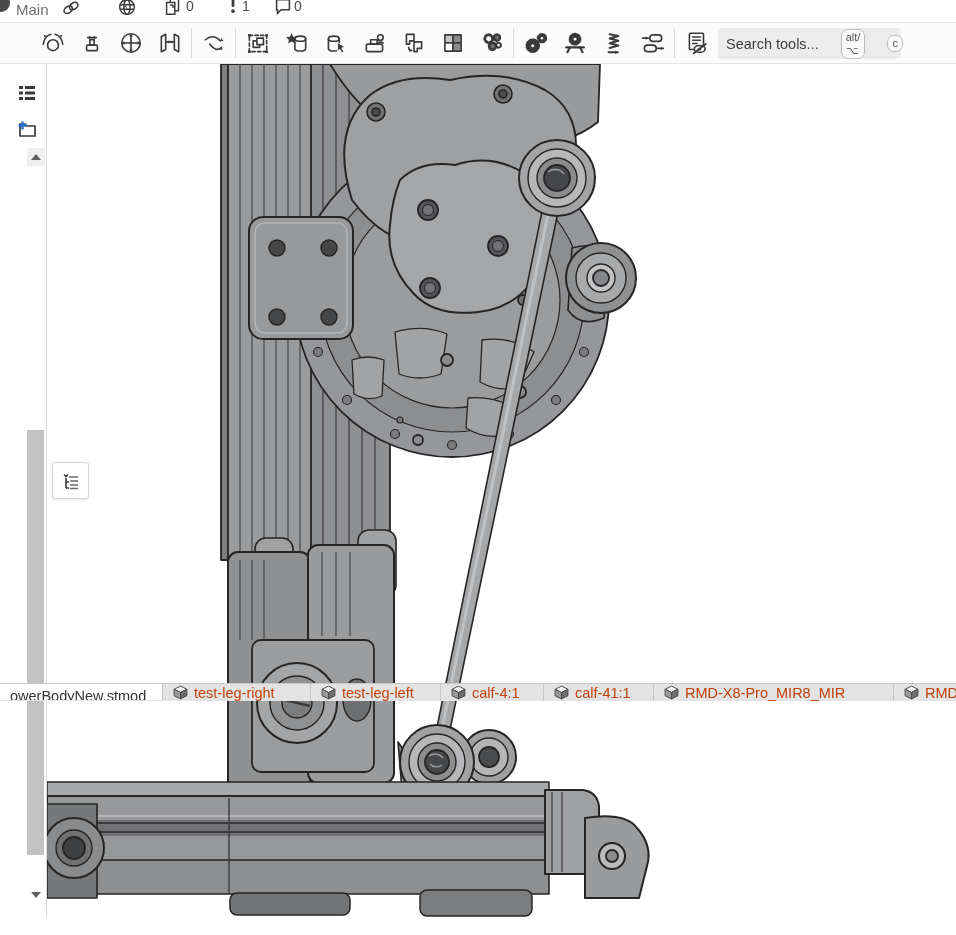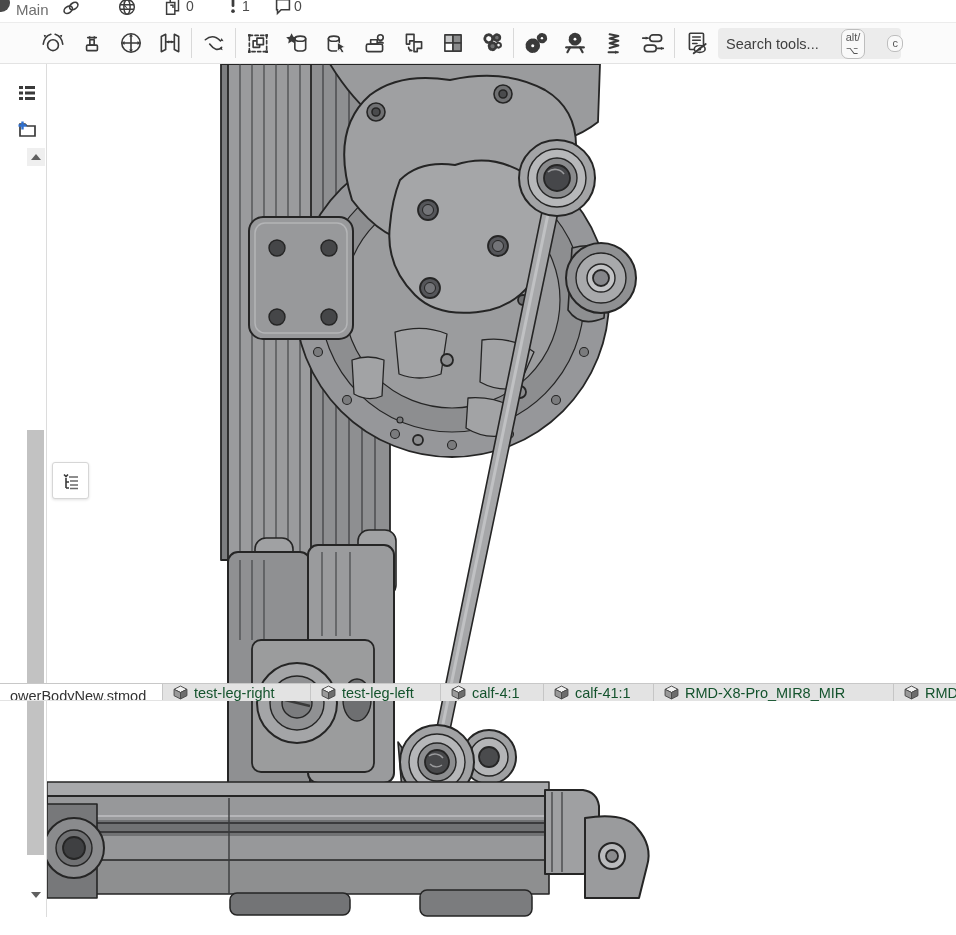--- a/index.html
+++ b/index.html
@@ -50,7 +50,7 @@
   
   .tabbar { position:absolute; left:0; bottom:0; width:956px; height:18px; background:#e3e3e3;
     border-top:1px solid #c8c8c8; display:flex; overflow:hidden; }
-  .tab { display:flex; align-items:center; height:100%; padding:0 10px; font-size:14.5px; color:#14532d;
+  .tab { display:flex; align-items:center; height:100%; padding:0 10px; font-size:14.5px; color:#c2410c;
     border-right:1px solid #c6c6c6; white-space:nowrap; overflow:hidden; cursor:pointer; flex:0 0 auto; }
   .tab.active { background:#fff; border-right:1px solid #c6c6c6; margin-top:-1px; padding-top:8px; color:#333; }
   .tab .cube { width:15px; height:15px; margin-right:6px; flex:0 0 auto; }

